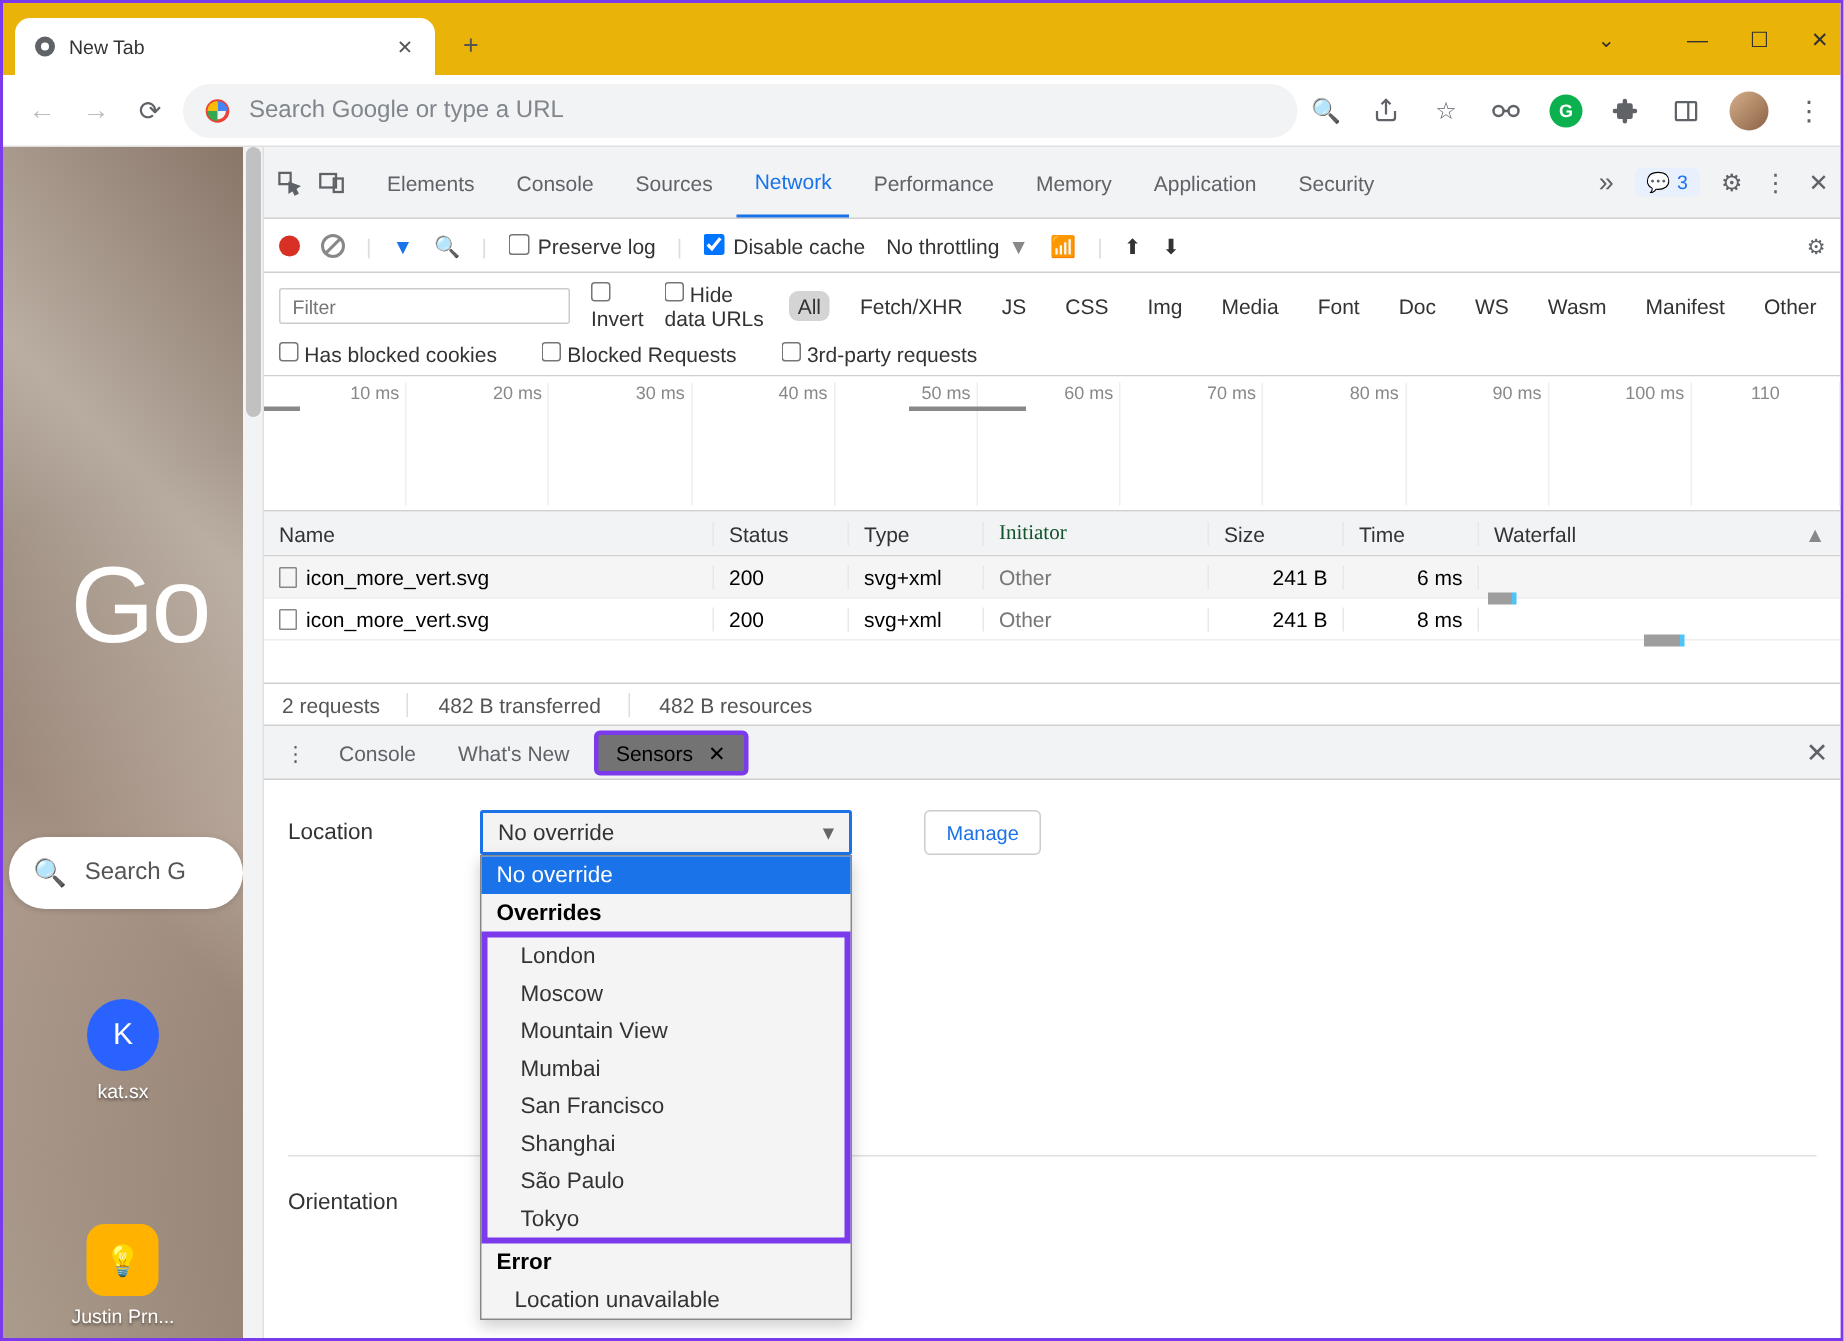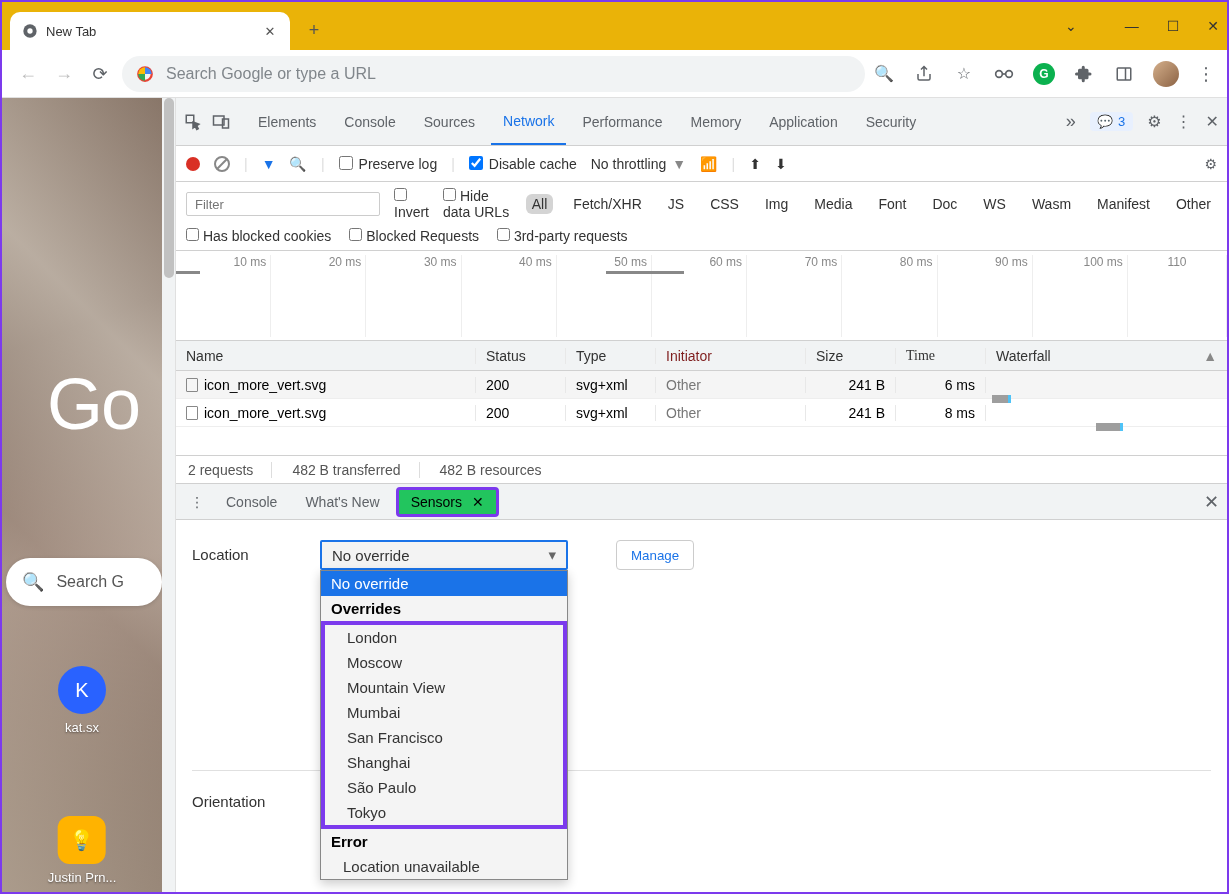--- a/index.html
+++ b/index.html
@@ -75,7 +75,7 @@
 .filter-input { width: 200px; height: 24px; border: 1px solid #ccc; padding: 0 8px; font-size: 13px; border-radius:2px; }
 .type-chip { padding: 2px 6px; cursor: pointer; }
 .type-chip.active { background: #d4d4d4; border-radius: 6px; }
-.filter-row2 { display: flex; gap: 18px; margin-top: 8px; }
+.filter-row2 { display: flex; gap: 30px; margin-top: 8px; }
 
 
 .timeline { height: 90px; border-bottom: 1px solid #d0d0d0; position: relative; background: #fff; }

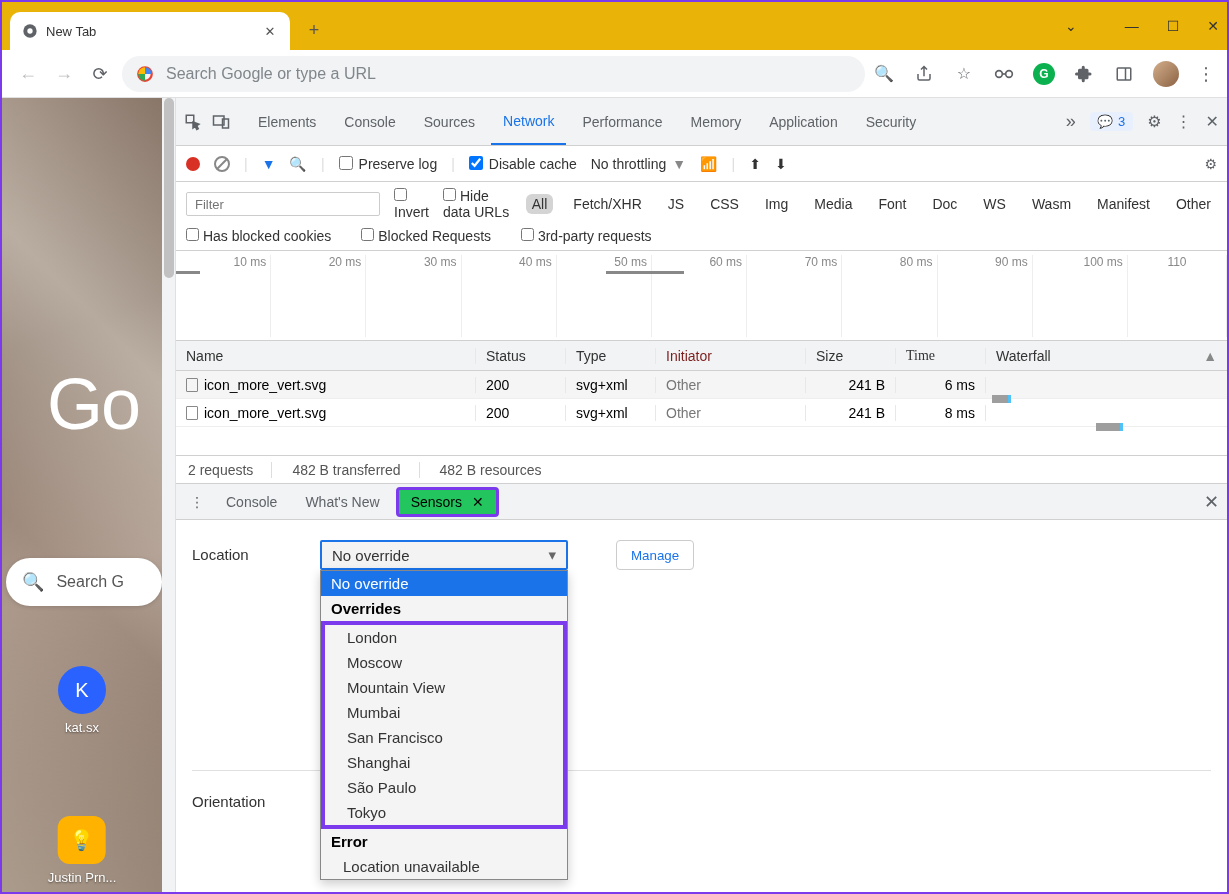--- a/index.html
+++ b/index.html
@@ -326,7 +326,7 @@
           <div class="col-name">Name</div>
           <div class="col-status">Status</div>
           <div class="col-type">Type</div>
-          <div class="col-init" style="color:#7f1d1d;">Initiator</div>
+          <div class="col-init" style="color:#14532d;font-family:Liberation Serif, serif;">Initiator</div>
           <div class="col-size" style="text-align:left;padding-left:10px;">Size</div>
           <div class="col-time" style="text-align:left;padding-left:10px;font-family:Liberation Serif, serif;">Time</div>
           <div class="col-wf">

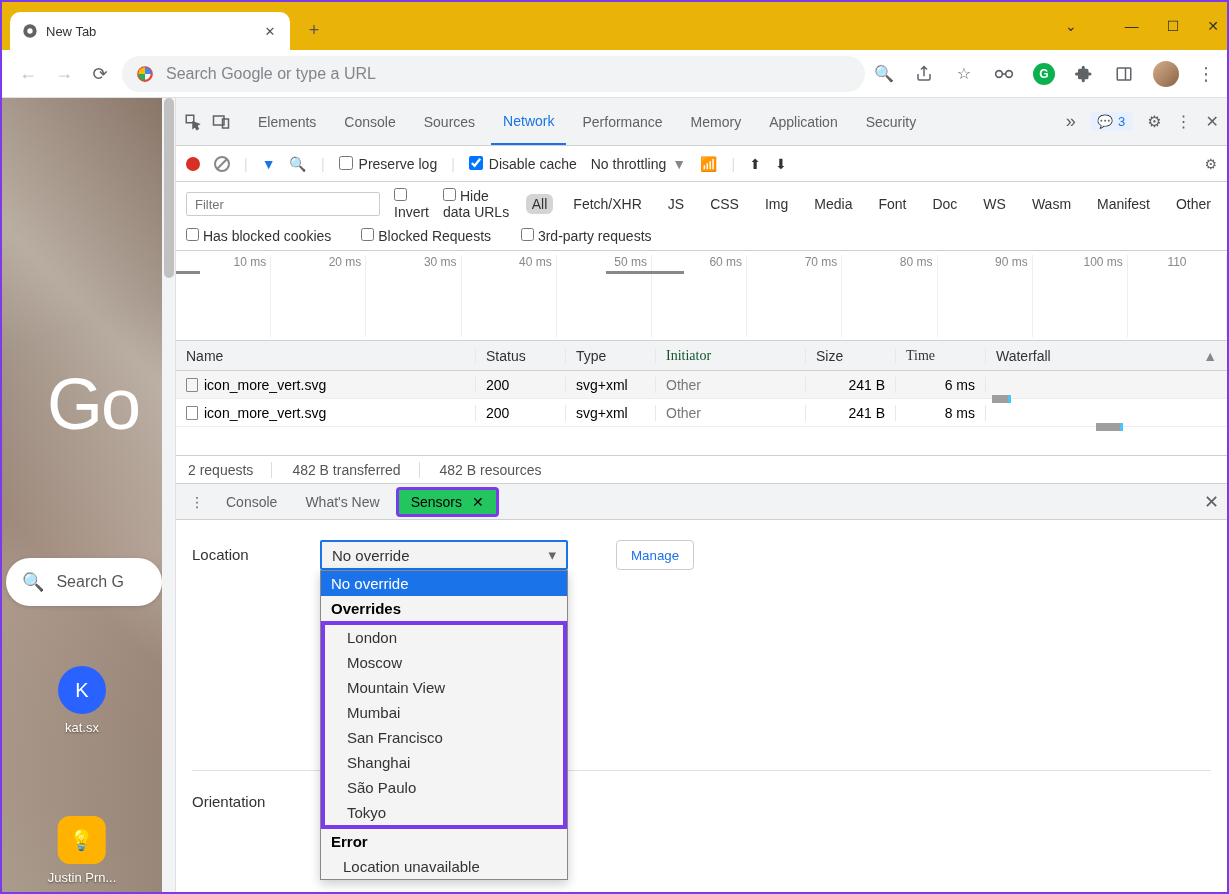--- a/index.html
+++ b/index.html
@@ -328,7 +328,7 @@
           <div class="col-type">Type</div>
           <div class="col-init" style="color:#14532d;font-family:Liberation Serif, serif;">Initiator</div>
           <div class="col-size" style="text-align:left;padding-left:10px;">Size</div>
-          <div class="col-time" style="text-align:left;padding-left:10px;font-family:Liberation Serif, serif;">Time</div>
+          <div class="col-time" style="text-align:left;padding-left:10px;">Time</div>
           <div class="col-wf">
               <span>Waterfall</span>
               <span style="color:#888;">▲</span>

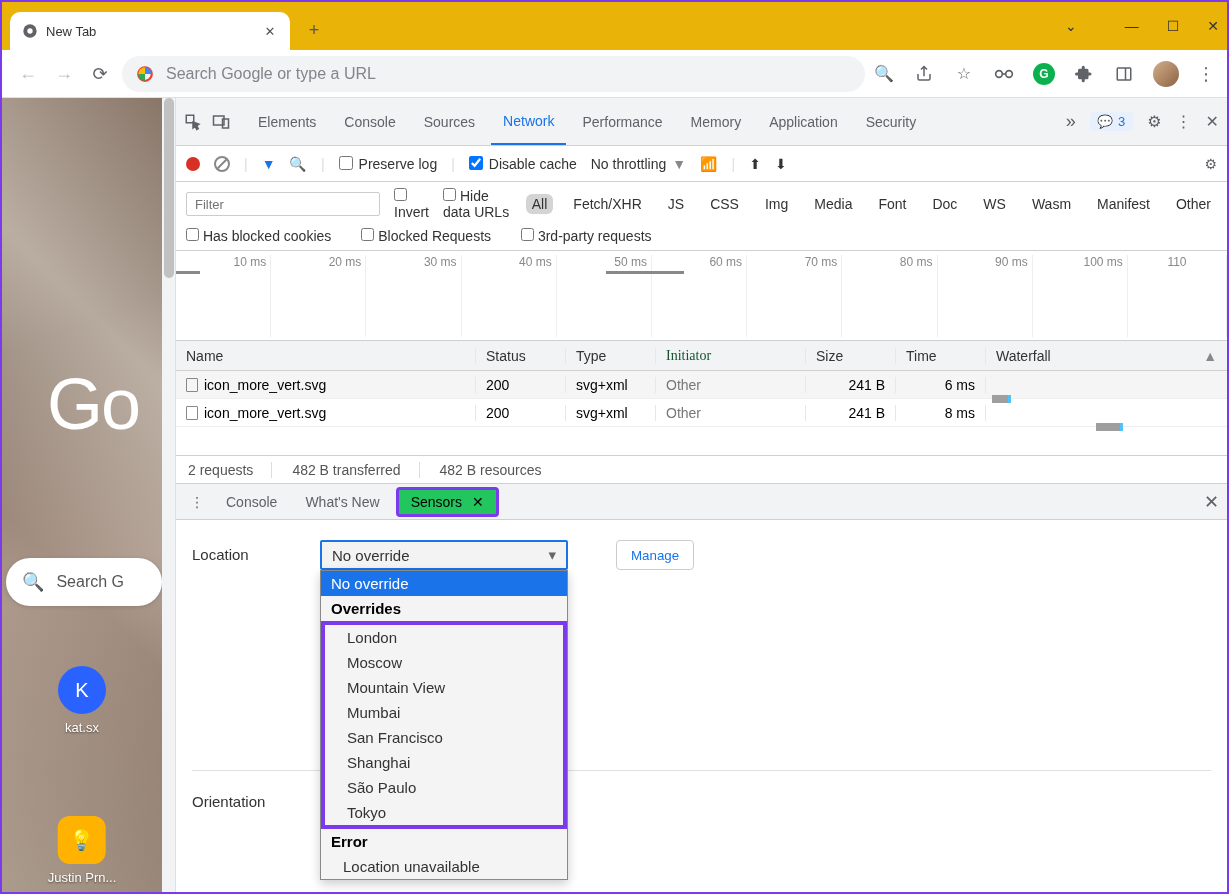--- a/index.html
+++ b/index.html
@@ -108,7 +108,7 @@
 
 .drawer-tabs { height: 36px; background: #f1f3f4; border-bottom: 1px solid #d0d0d0; display: flex; align-items: center; padding: 0 8px; gap: 4px; font-size: 14px; }
 .drawer-tabs .dtab2 { padding: 0 12px; height: 100%; display: flex; align-items: center; color: #5f6368; gap:8px; }
-.sensors-tab-hl { border: 3px solid #7c3aed; border-radius: 4px; background:#22c55e; padding: 4px 12px; display:flex; align-items:center; gap:10px; }
+.sensors-tab-hl { border: 3px solid #7c3aed; border-radius: 4px; background:#737373; padding: 4px 12px; display:flex; align-items:center; gap:10px; }
 .drawer-tabs .dt-close { margin-left:auto; color:#5f6368; font-size:18px;}
 
 

